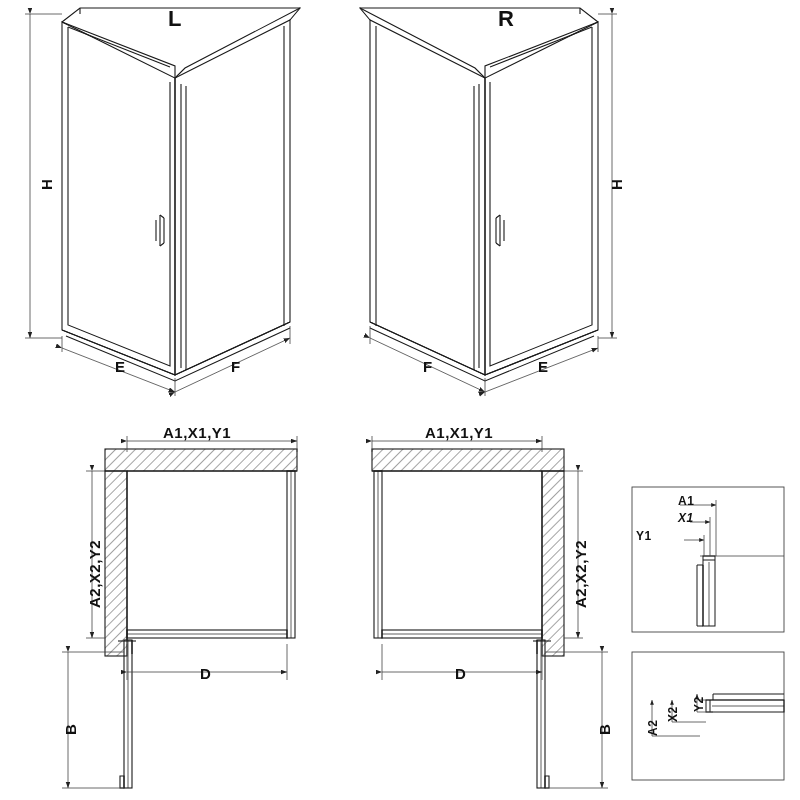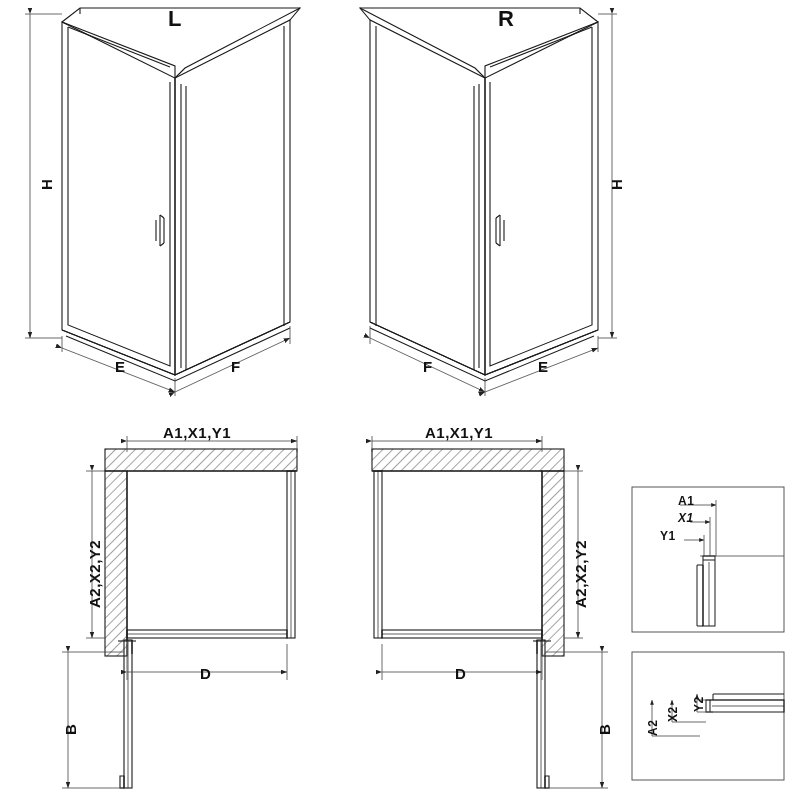--- a/index.html
+++ b/index.html
@@ -224,7 +224,7 @@
 
   <div class="lbl small" style="left:650px;top:494px;margin-left:28px;">A1</div>
   <div class="lbl small" style="left:678px;top:511px;font-style:italic;">X1</div>
-  <div class="lbl small" style="left:660px;top:529px;">Y1</div>
+  <div class="lbl small" style="left:636px;top:529px;">Y1</div>
 
   <div class="lbl small vert" style="left:646px;top:736px;">A2</div>
   <div class="lbl small vert" style="left:666px;top:722px;">X2</div>

